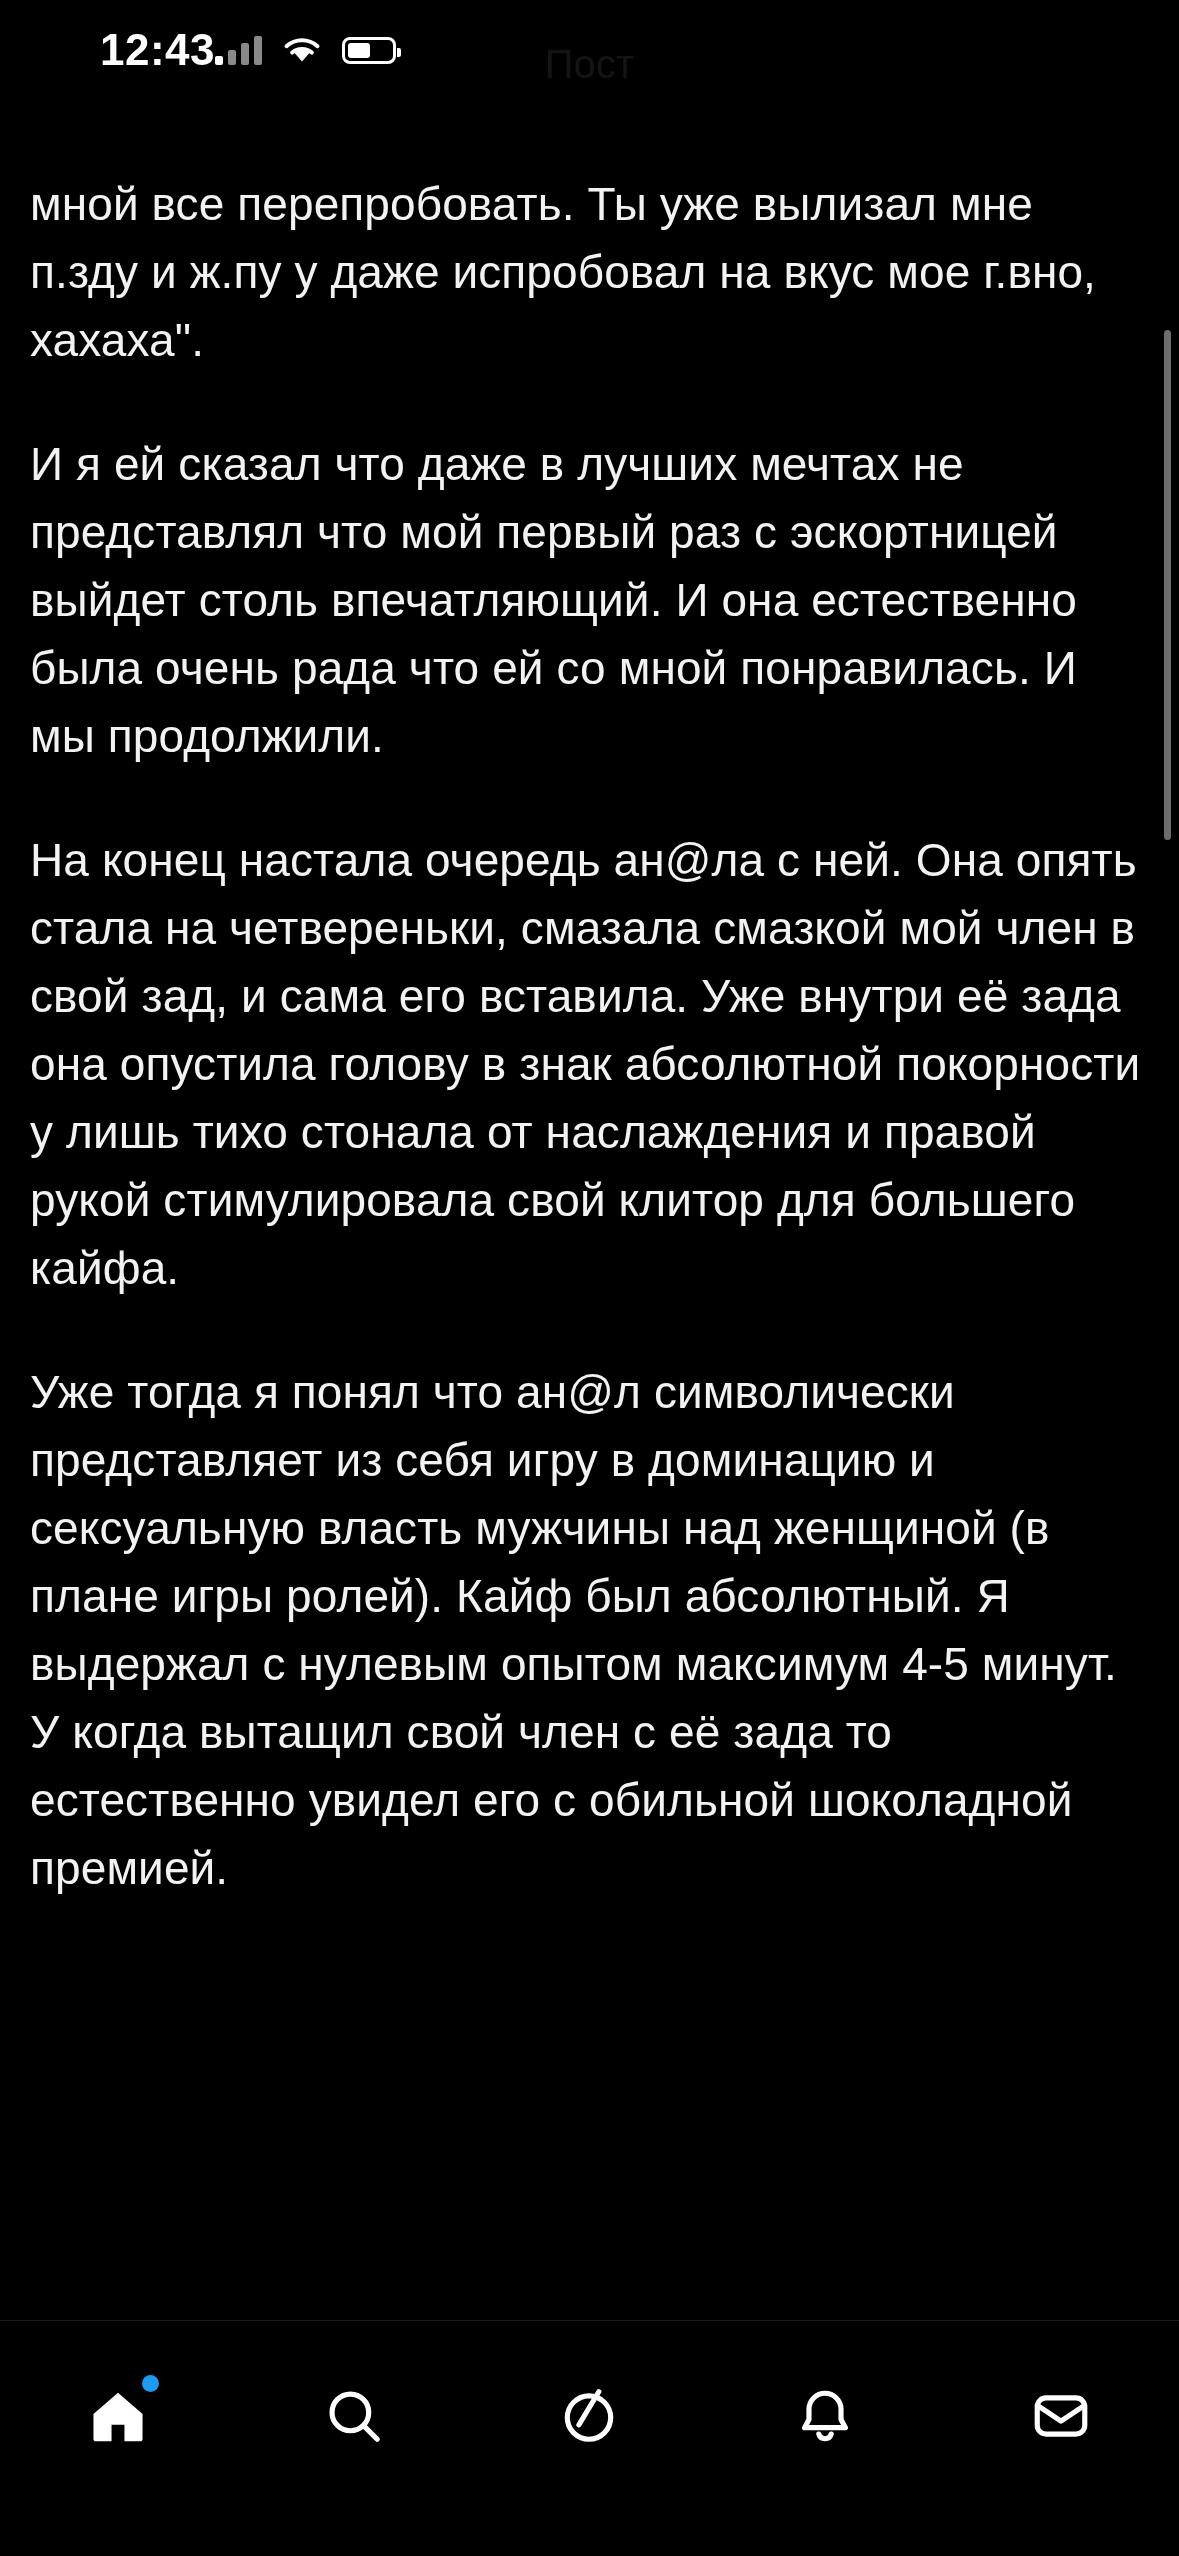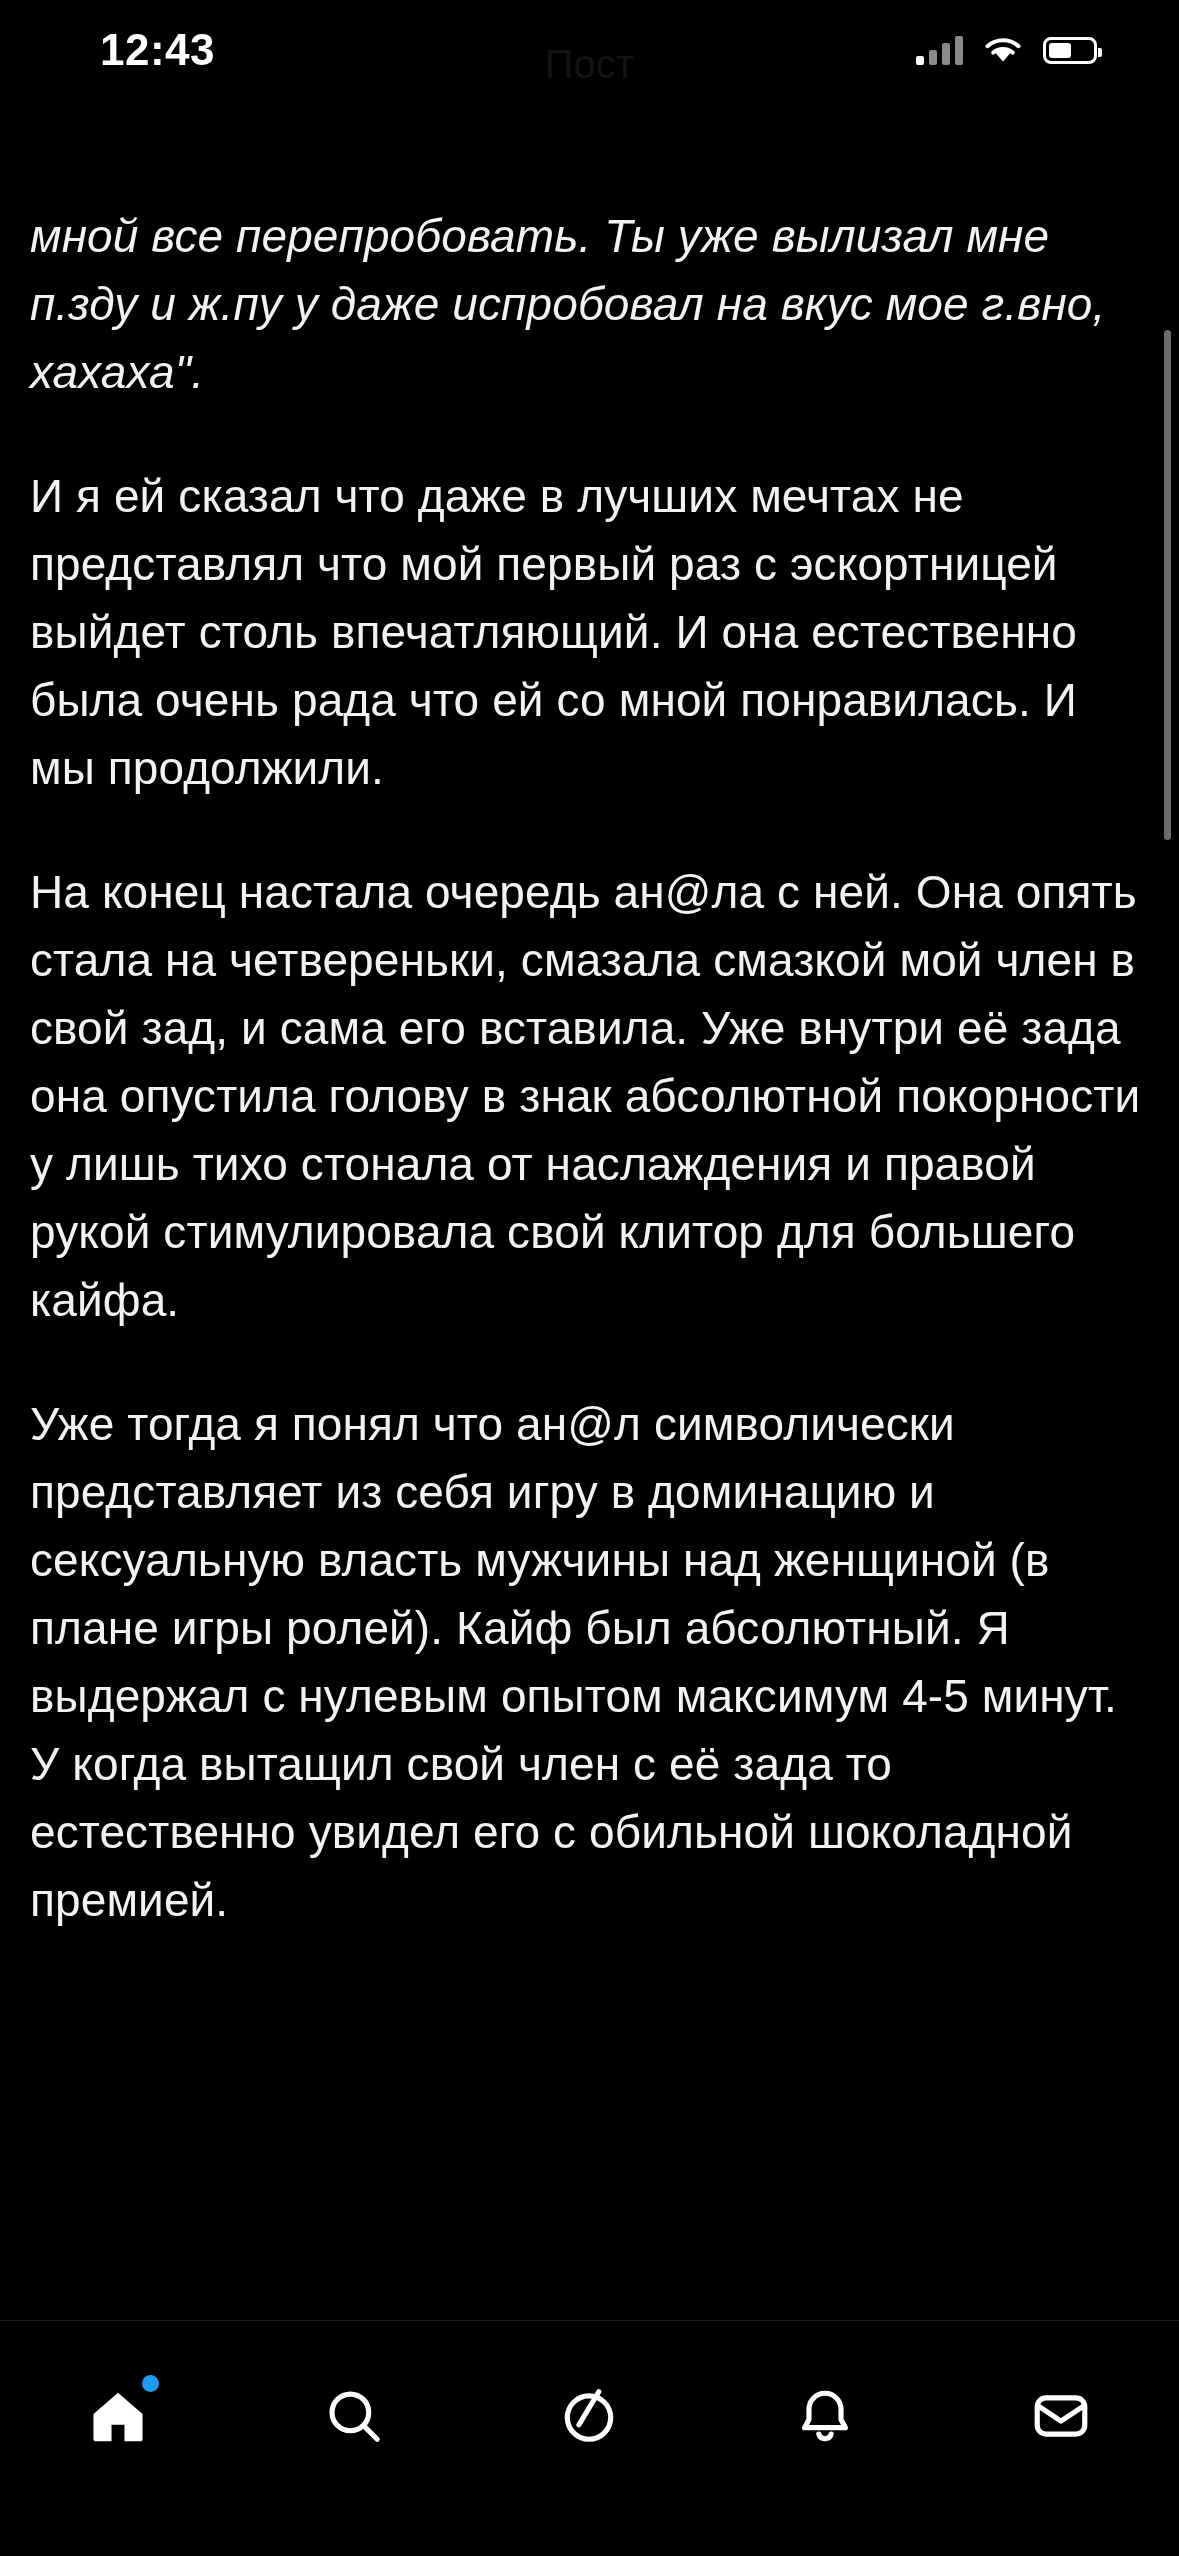--- a/index.html
+++ b/index.html
@@ -25,7 +25,6 @@
     height: 100px;
     display: flex;
     align-items: center;
-    justify-content: space-between;
     padding: 0 60px;
     box-sizing: border-box;
     z-index: 40;

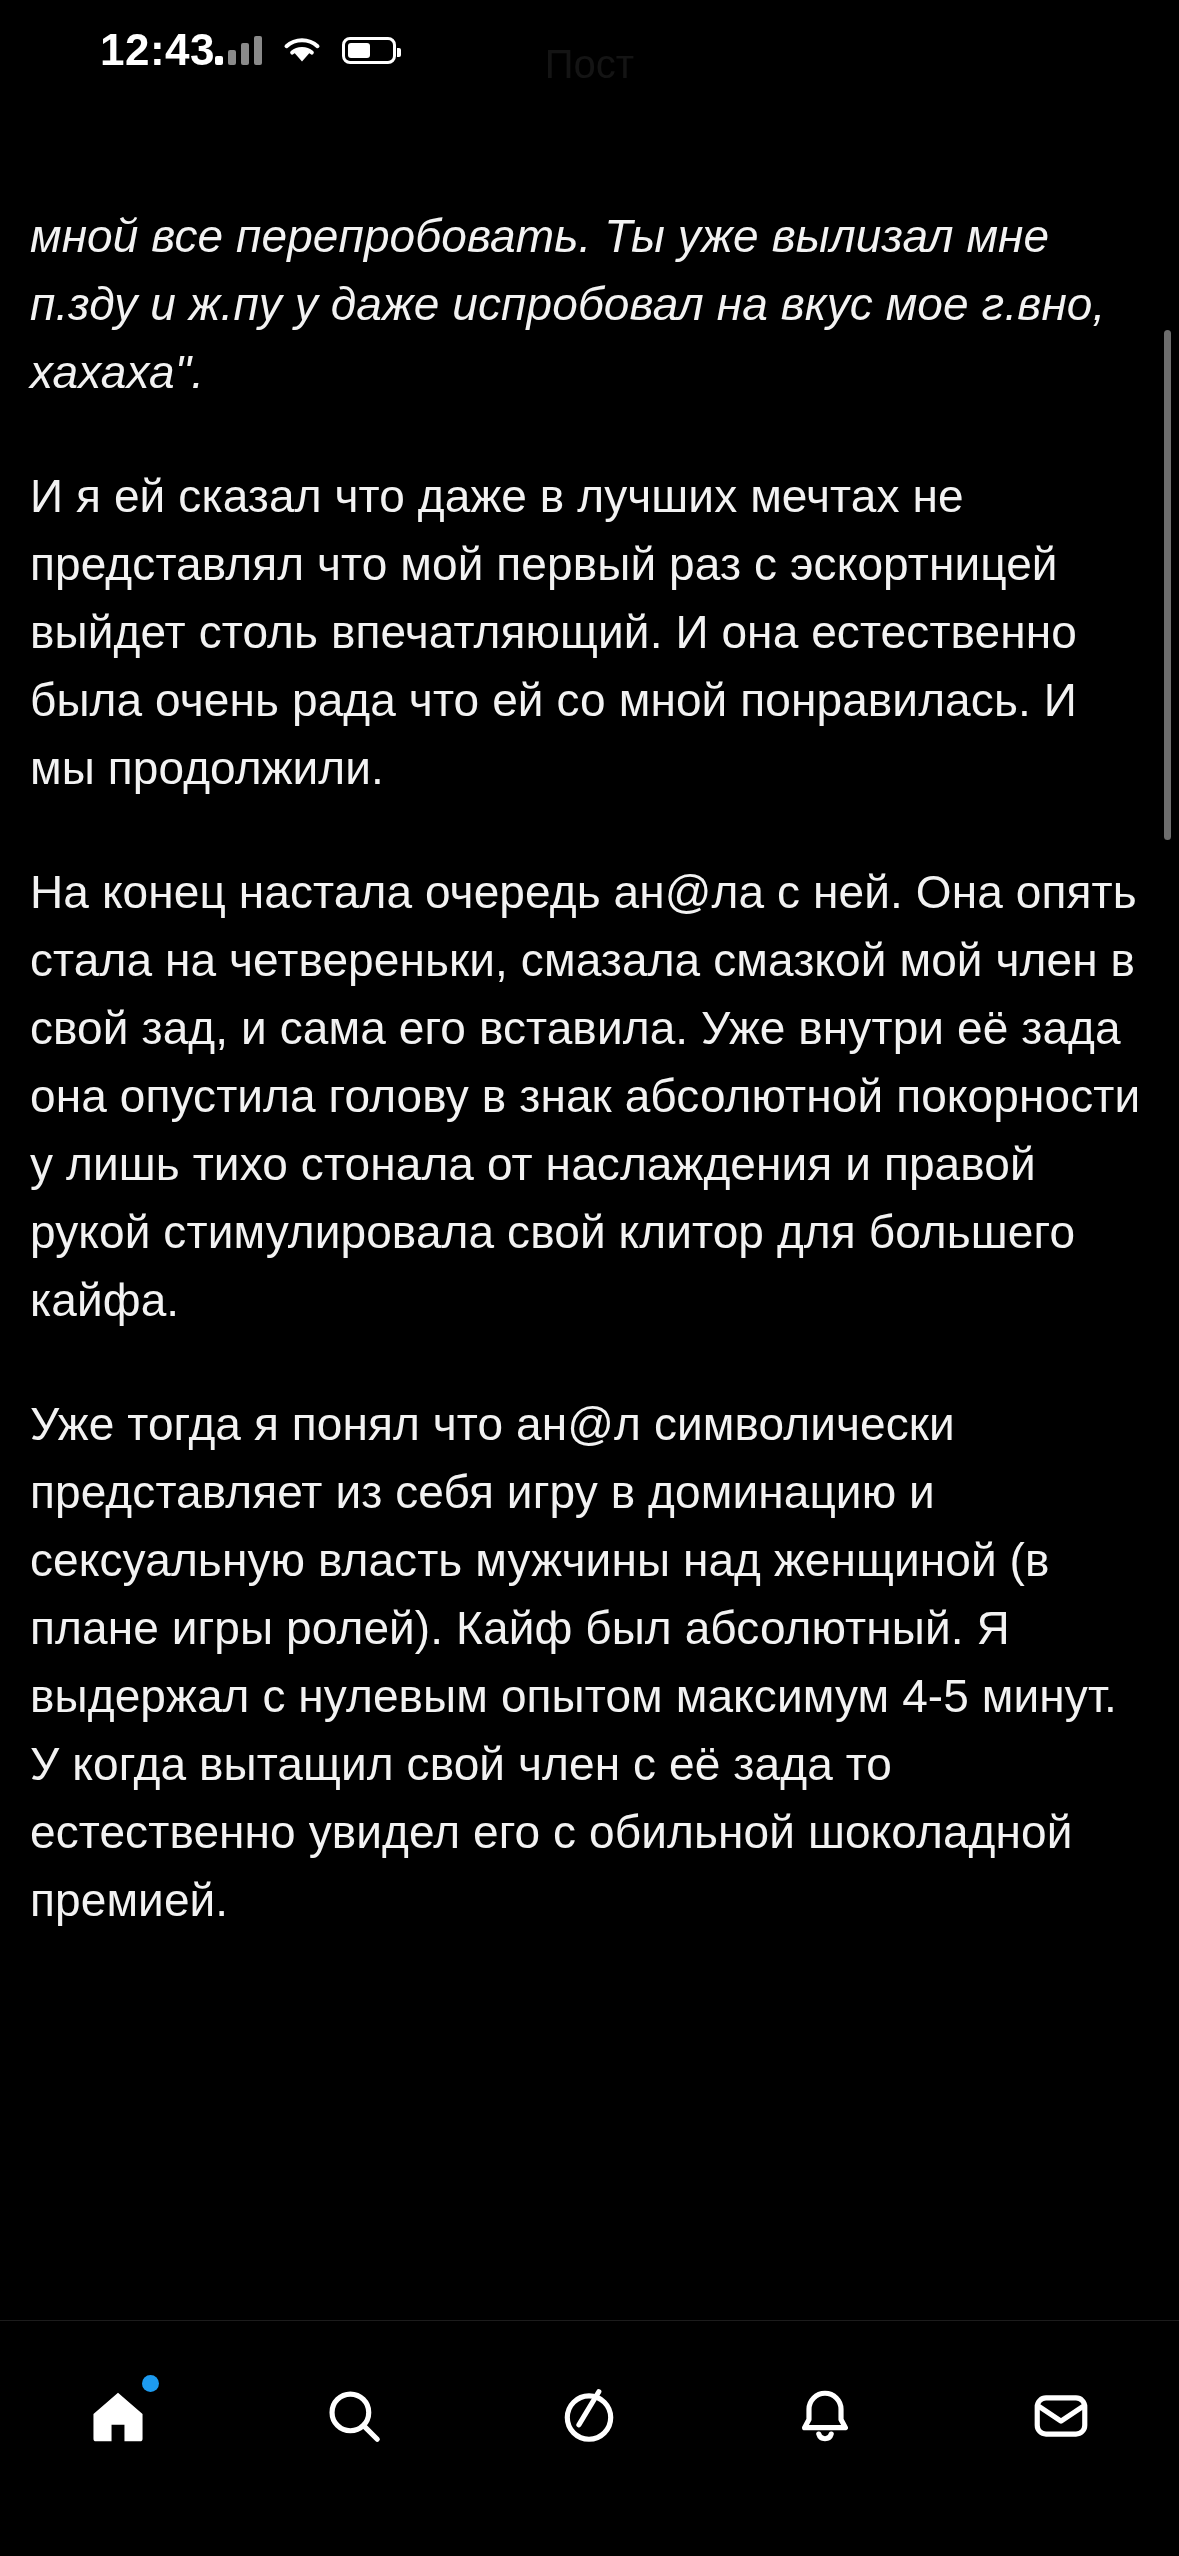--- a/index.html
+++ b/index.html
@@ -121,7 +121,7 @@
     letter-spacing: 0.1px;
     word-wrap: break-word;
   }
-  .para.first { margin-top: 62px; font-style: italic; }
+  .para.first { margin-top: 30px; }
   .para.clipped {
     margin-bottom: 0;
   }

